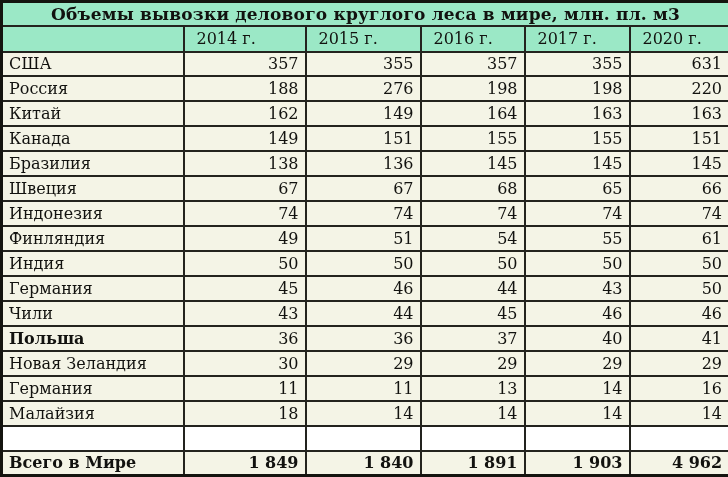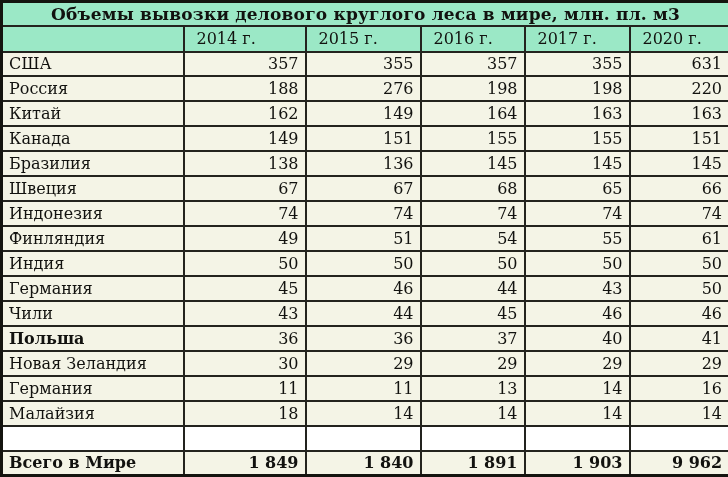--- a/index.html
+++ b/index.html
@@ -214,7 +214,7 @@
           <td class="num">1 840</td>
           <td class="num">1 891</td>
           <td class="num">1 903</td>
-          <td class="num">9 962</td>
+          <td class="num">4 962</td>
         </tr>
       </tbody>
   </table>

